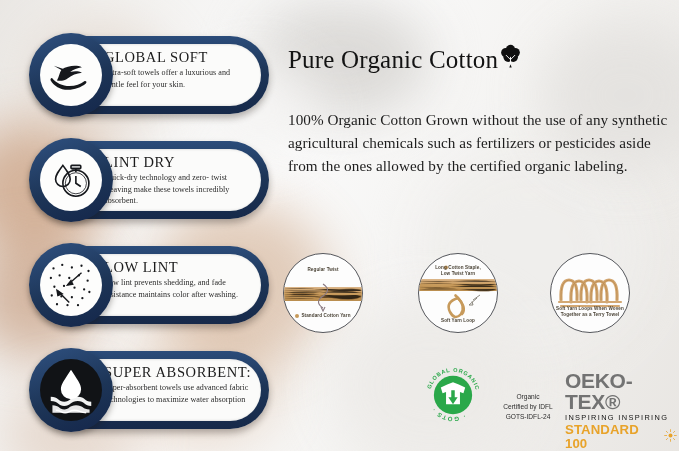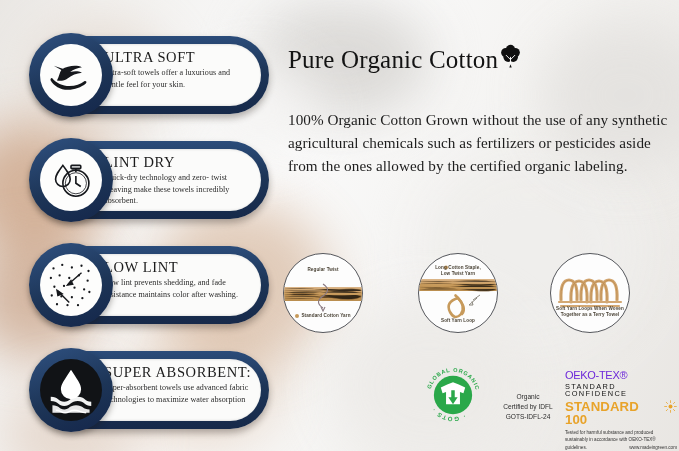--- a/index.html
+++ b/index.html
@@ -119,7 +119,7 @@
 
 <div class="pill" style="top:36px;">
   <div class="inner">
-    <p class="ftitle">ULTRA SOFT</p>
+    <p class="ftitle">GLOBAL SOFT</p>
     <p class="fbody">Ultra-soft towels offer a luxurious and gentle feel for your skin.</p>
   </div>
   <div class="icon-wrap">

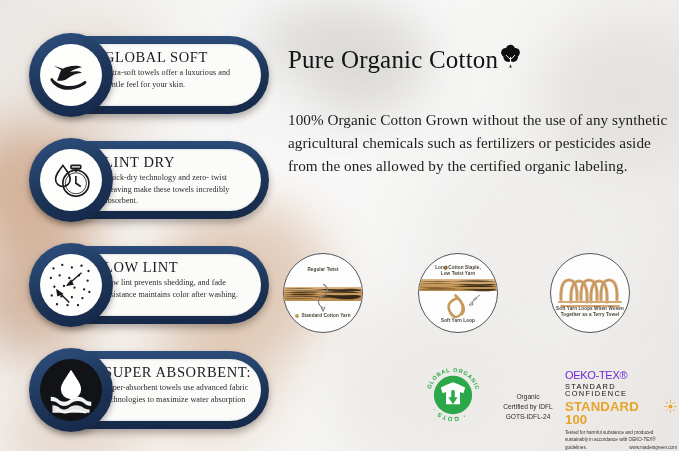--- a/index.html
+++ b/index.html
@@ -79,8 +79,8 @@
   }
   #oeko{position:absolute;left:565px;top:370px;width:112px;}
   #oeko .ot-main{
-    font-family:"Liberation Sans",sans-serif;font-weight:400;
-    font-size:11px;letter-spacing:-.3px;color:#6d28d9;line-height:1;
+    font-family:"Liberation Sans",sans-serif;font-weight:700;
+    font-size:21px;letter-spacing:-.3px;color:#737373;line-height:1;
   }
   #oeko .ot-sub{
     font-family:"Liberation Sans",sans-serif;font-size:7.4px;

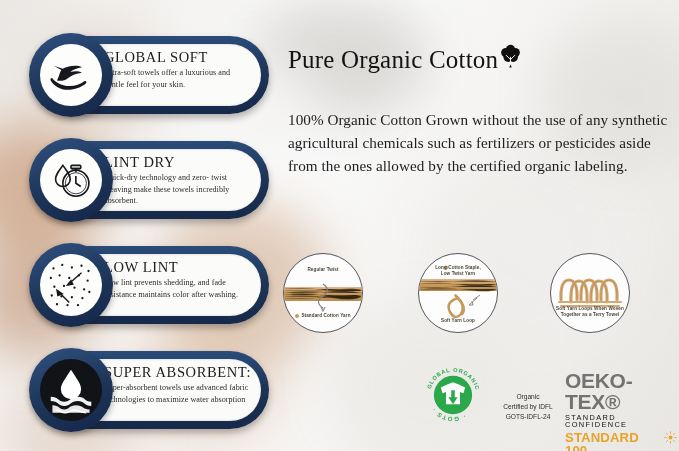--- a/index.html
+++ b/index.html
@@ -353,7 +353,7 @@
 
 <div id="oeko">
   <div class="ot-main">OEKO-TEX®</div>
-  <div class="ot-sub">STANDARD CONFIDENCE</div>
+  <div class="ot-sub">INSPIRING INSPIRING</div>
   <div class="ot-std">
     <span>STANDARD 100</span>
     <span>

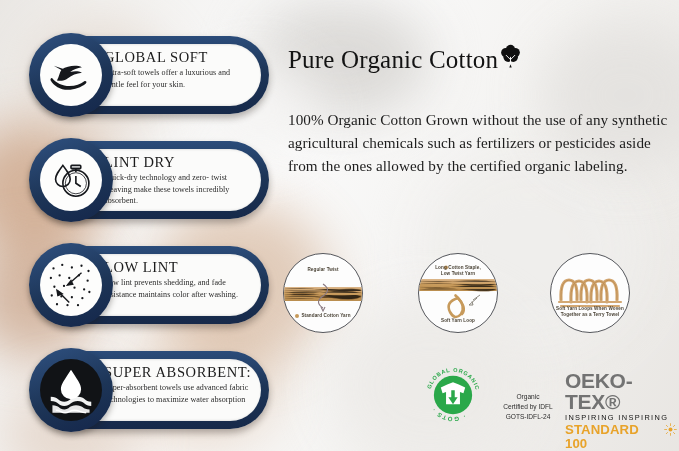--- a/index.html
+++ b/index.html
@@ -89,7 +89,7 @@
   #oeko .ot-std{
     font-family:"Liberation Sans",sans-serif;font-weight:700;
     font-size:13.2px;letter-spacing:.1px;color:#e8a32a;margin-top:2px;line-height:1;
-    display:flex;align-items:flex-start;gap:5px;
+    display:flex;align-items:center;gap:5px;
   }
   #oeko .ot-fine{
     font-family:"Liberation Sans",sans-serif;font-size:4.6px;

